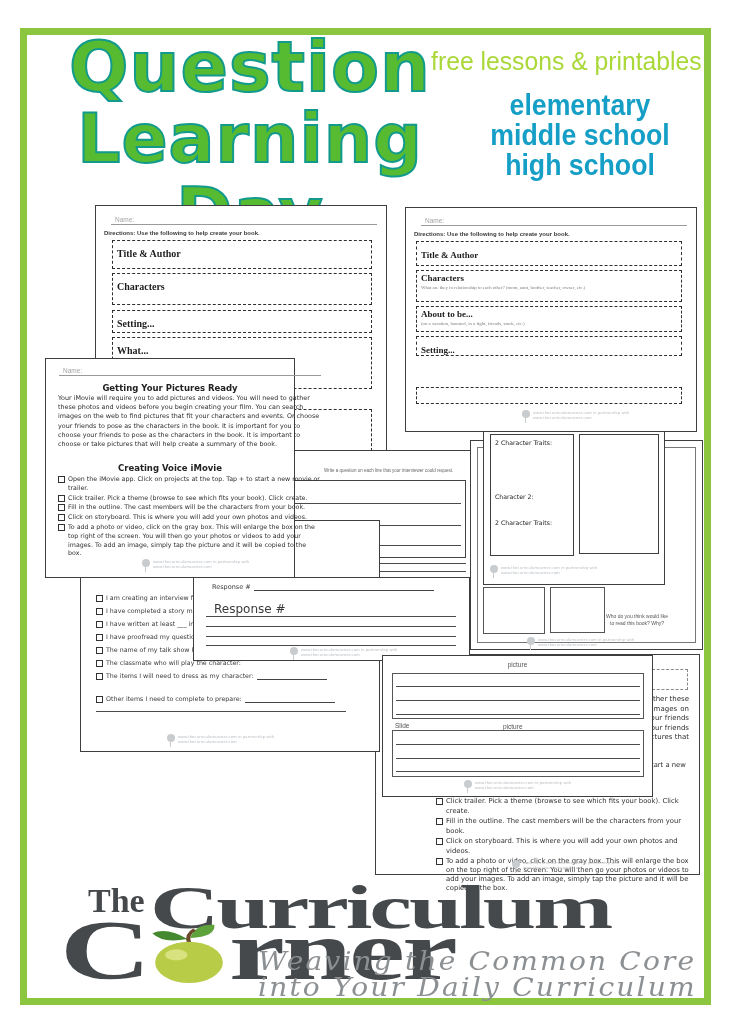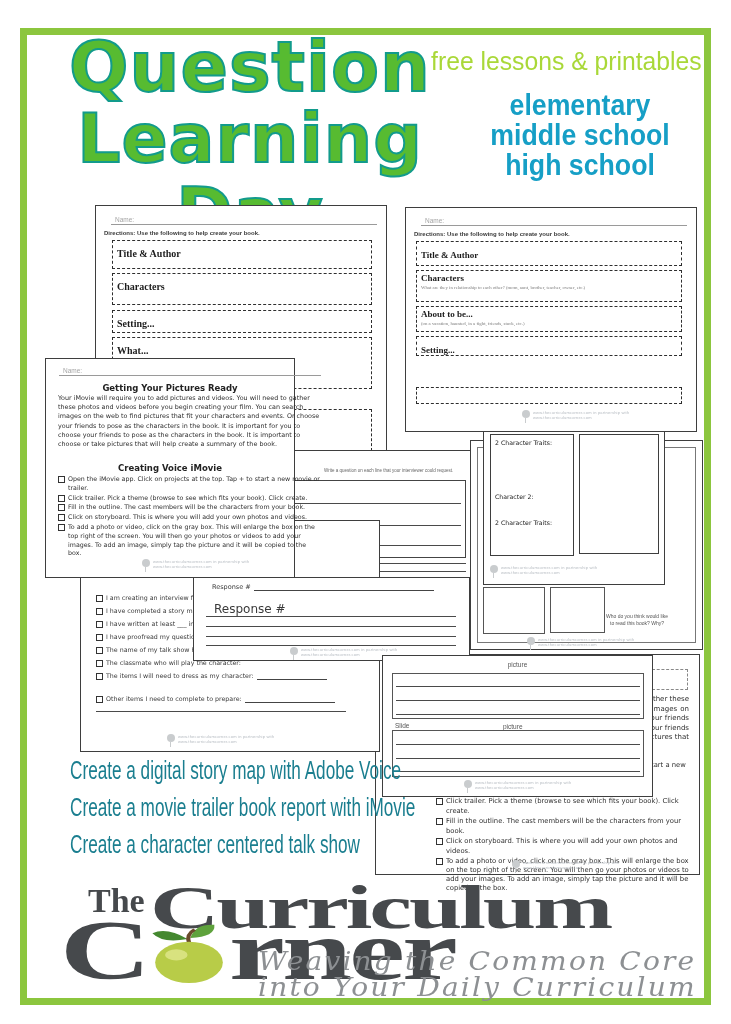--- a/index.html
+++ b/index.html
@@ -316,11 +316,6 @@
     </div>
   </div>
 
-  <div class="captions">
-    <div class="caption">Create a digital story map with Adobe Voice</div>
-    <div class="caption">Create a movie trailer book report with iMovie</div>
-    <div class="caption">Create a character centered talk show</div>
-  </div>
 
   <div class="logo">
     <div class="logo-the">The</div>

